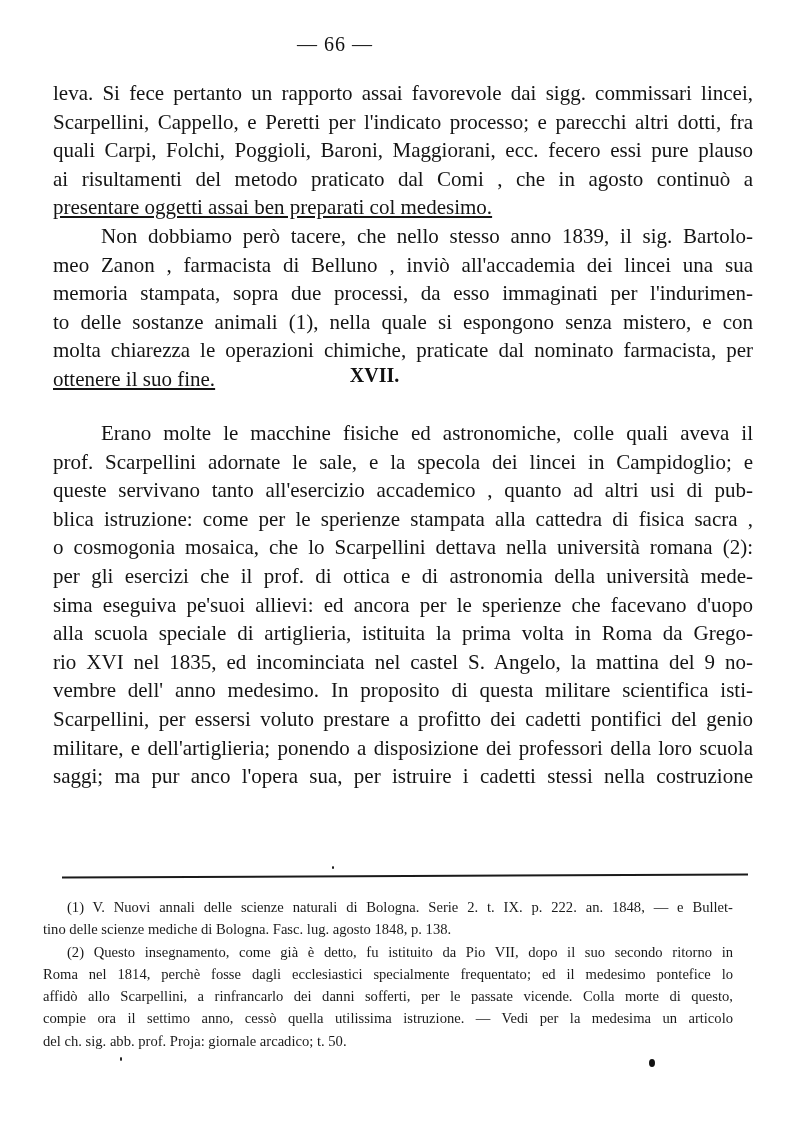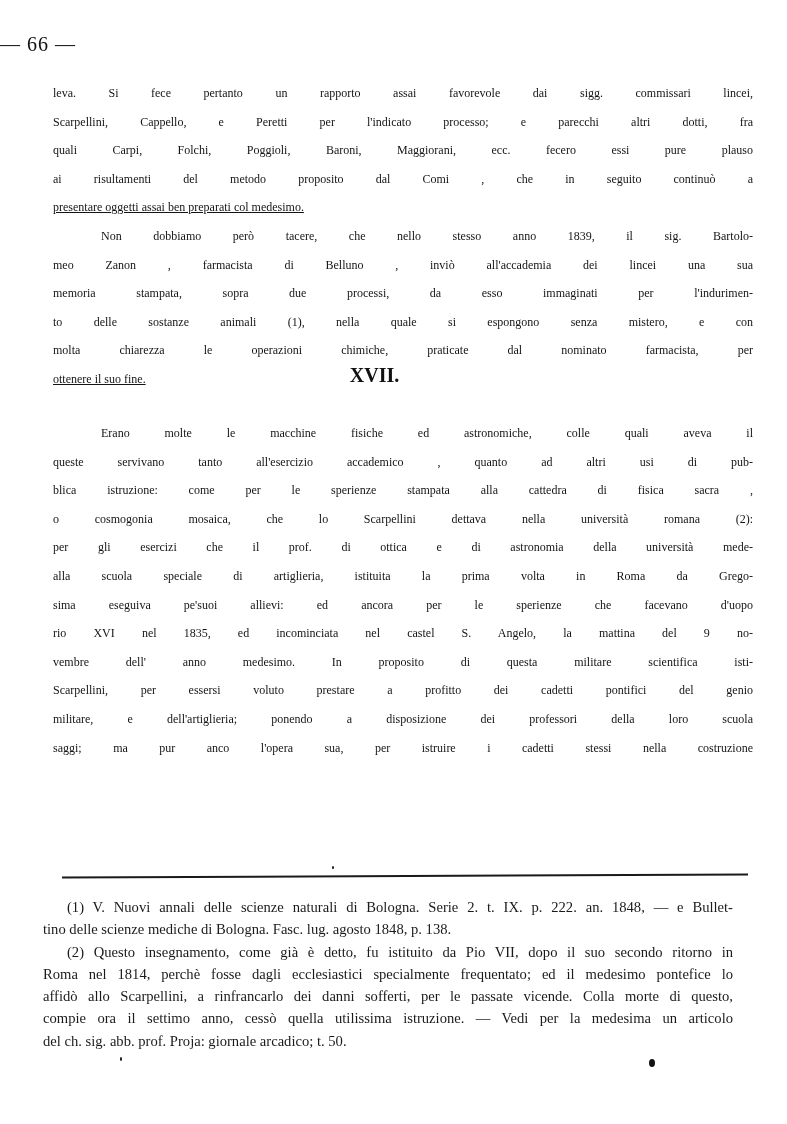--- a/index.html
+++ b/index.html
@@ -6,7 +6,7 @@
   body { width: 787px; height: 1124px; position: relative; overflow: hidden; color: #111; }
   .page { position: absolute; left: 0; top: 0; width: 787px; height: 1124px; background: #fff; }
   .pagenum {
-    position: absolute; top: 33px; left: 0; width: 670px; 
+    position: absolute; top: 33px; left: 0; width: 670px; text-align: center;
     font-family: "Liberation Serif", "DejaVu Serif", serif; font-size: 20px; letter-spacing: 1px;
   }
   .body-text {

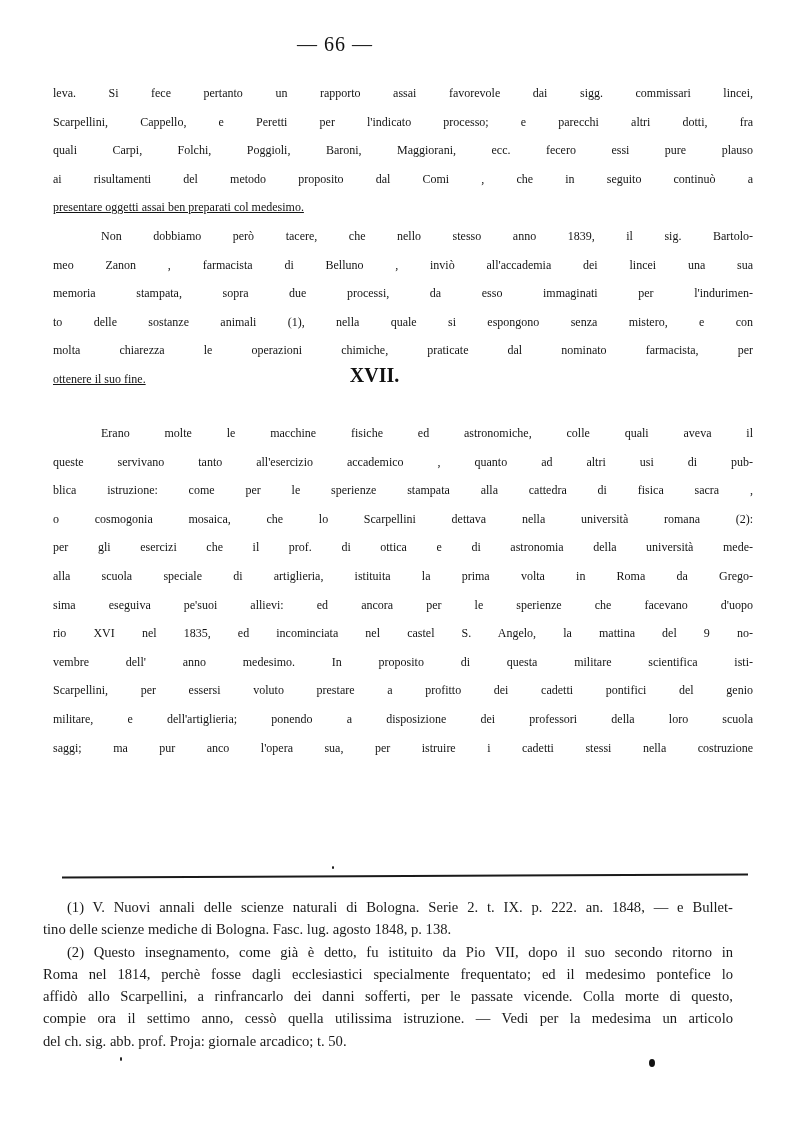--- a/index.html
+++ b/index.html
@@ -12,7 +12,7 @@
   .body-text {
     position: absolute; left: 53px; width: 700px;
     font-family: "Liberation Serif", "DejaVu Serif", serif;
-    font-size: 12px; color: #141414;
+    font-size: 21px; color: #141414;
   }
   .line {
     height: 28.6px; line-height: 28.6px; white-space: nowrap;

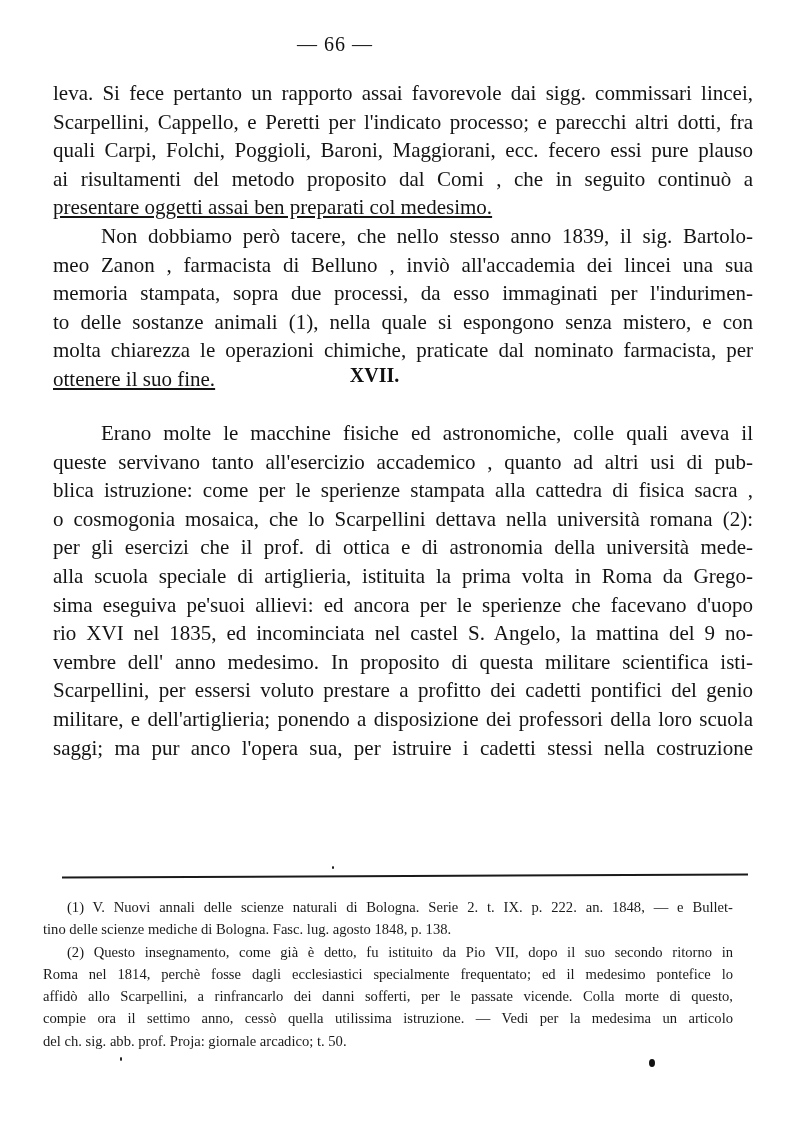--- a/index.html
+++ b/index.html
@@ -51,7 +51,7 @@
     <div class="line">leva. Si fece pertanto un rapporto assai favorevole dai sigg. commissari lincei,</div>
     <div class="line">Scarpellini, Cappello, e Peretti per l'indicato processo; e parecchi altri dotti, fra</div>
     <div class="line">quali Carpi, Folchi, Poggioli, Baroni, Maggiorani, ecc. fecero essi pure plauso</div>
-    <div class="line">ai risultamenti del metodo proposito dal Comi , che in seguito continuò a</div>
+    <div class="line">ai risultamenti del metodo praticato dal Comi , che in agosto continuò a</div>
     <div class="line last">presentare oggetti assai ben preparati col medesimo.</div>
     <div class="line indent">Non dobbiamo però tacere, che nello stesso anno 1839, il sig. Bartolo-</div>
     <div class="line">meo Zanon , farmacista di Belluno , inviò all'accademia dei lincei una sua</div>

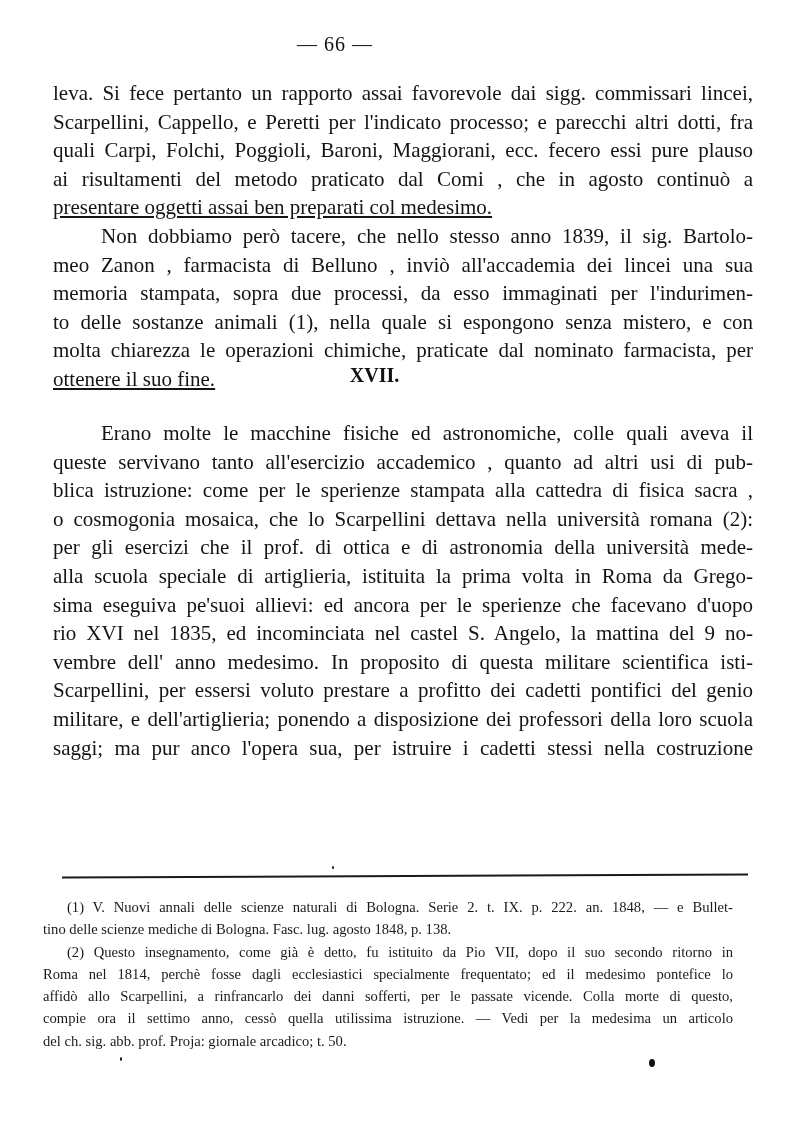--- a/index.html
+++ b/index.html
@@ -65,6 +65,7 @@
 
   <div class="body-text" style="top:419px;">
     <div class="line indent">Erano molte le macchine fisiche ed astronomiche, colle quali aveva il</div>
+    <div class="line">prof. Scarpellini adornate le sale, e la specola dei lincei in Campidoglio; e</div>
     <div class="line">queste servivano tanto all'esercizio accademico , quanto ad altri usi di pub-</div>
     <div class="line">blica istruzione: come per le sperienze stampata alla cattedra di fisica sacra ,</div>
     <div class="line">o cosmogonia mosaica, che lo Scarpellini dettava nella università romana (2):</div>

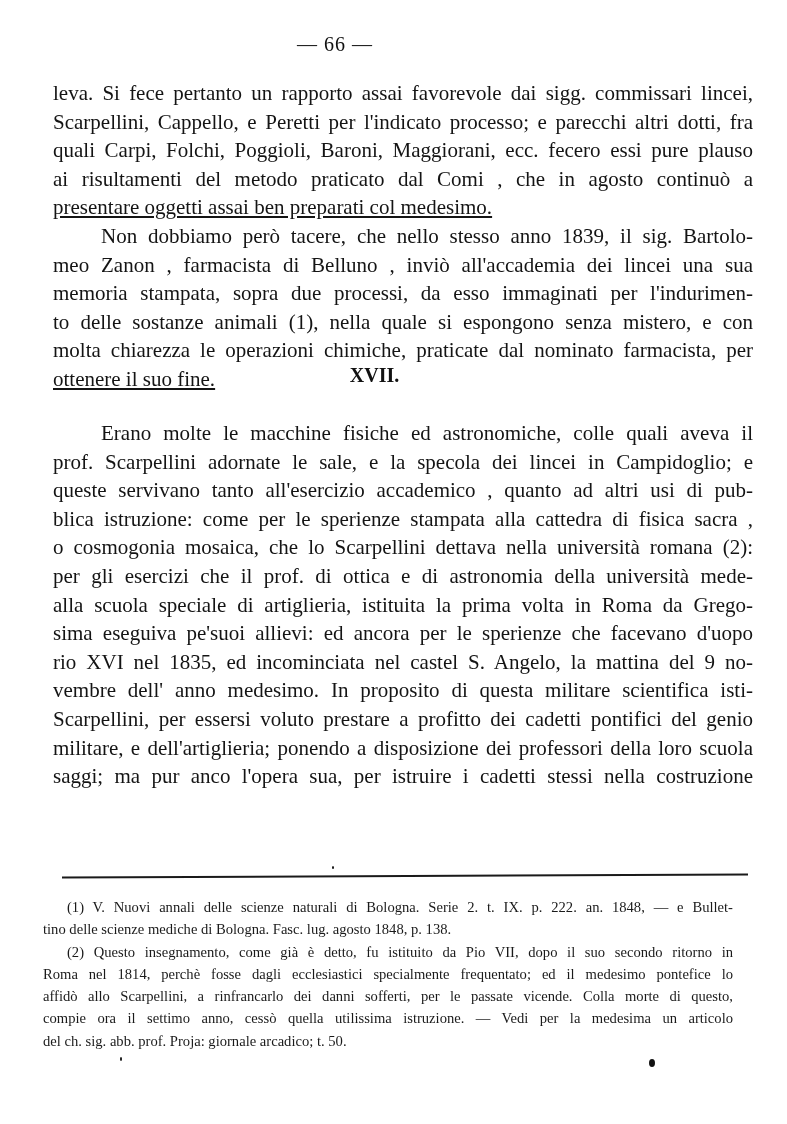--- a/index.html
+++ b/index.html
@@ -70,8 +70,8 @@
     <div class="line">blica istruzione: come per le sperienze stampata alla cattedra di fisica sacra ,</div>
     <div class="line">o cosmogonia mosaica, che lo Scarpellini dettava nella università romana (2):</div>
     <div class="line">per gli esercizi che il prof. di ottica e di astronomia della università mede-</div>
+    <div class="line">sima eseguiva pe'suoi allievi: ed ancora per le sperienze che facevano d'uopo</div>
     <div class="line">alla scuola speciale di artiglieria, istituita la prima volta in Roma da Grego-</div>
-    <div class="line">sima eseguiva pe'suoi allievi: ed ancora per le sperienze che facevano d'uopo</div>
     <div class="line">rio XVI nel 1835, ed incominciata nel castel S. Angelo, la mattina del 9 no-</div>
     <div class="line">vembre dell' anno medesimo. In proposito di questa militare scientifica isti-</div>
     <div class="line">Scarpellini, per essersi voluto prestare a profitto dei cadetti pontifici del genio</div>

